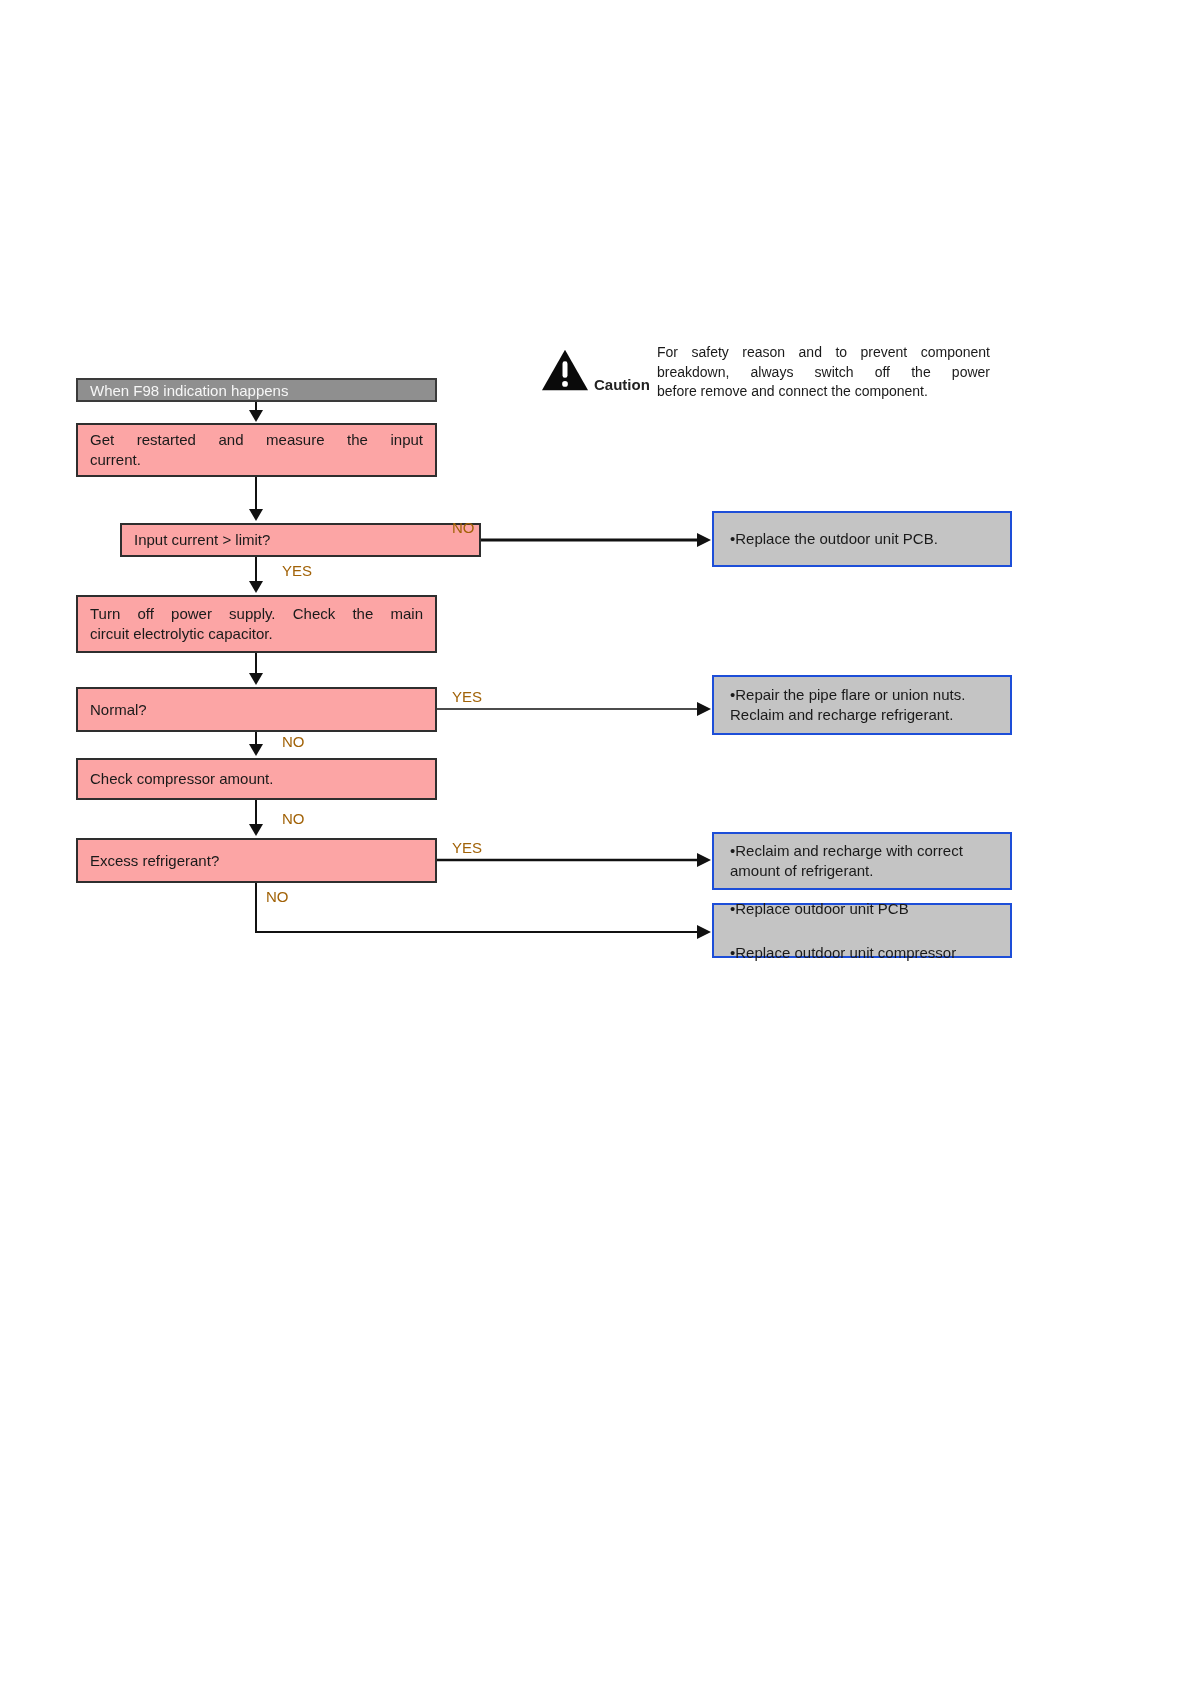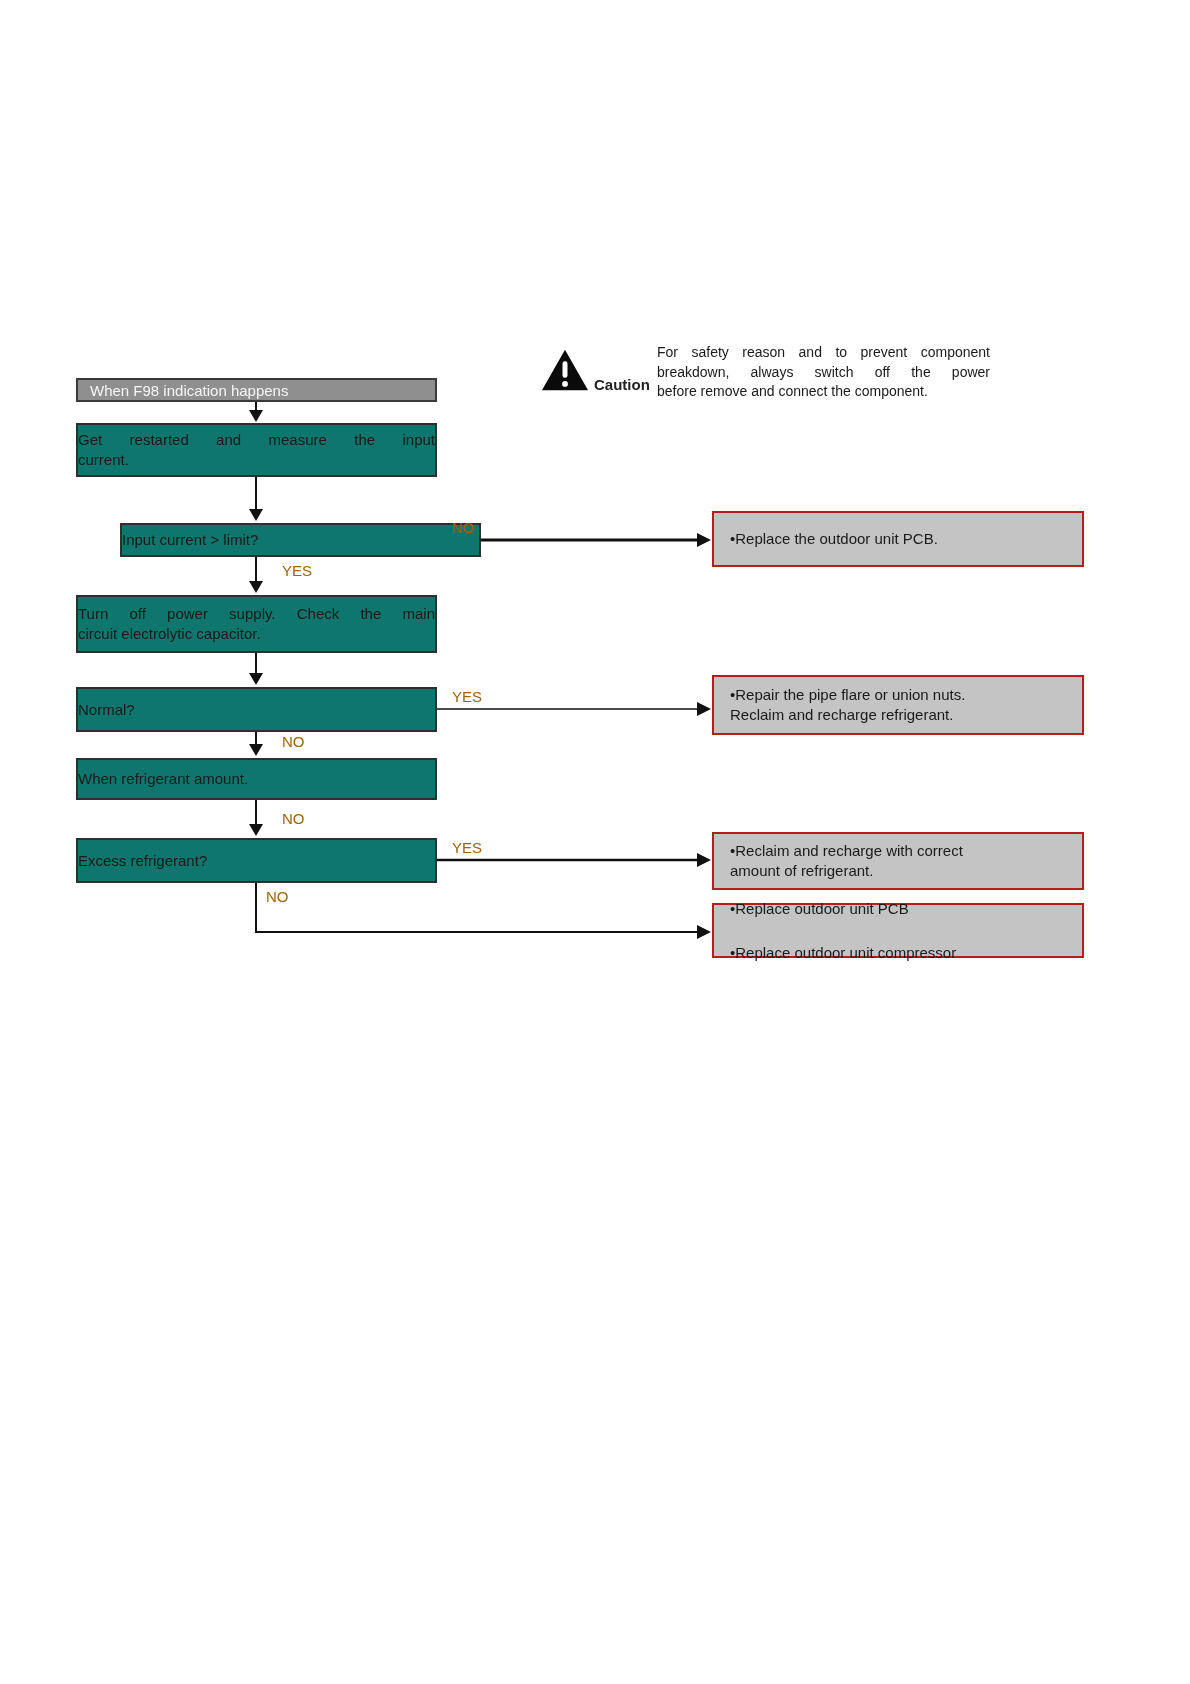--- a/index.html
+++ b/index.html
@@ -18,11 +18,11 @@
   .flow-box {
     left: 76px;
     width: 361px;
-    background: #0f766e;
+    background: #fca5a5;
     border: 2px solid #2e2e2e;
     font-size: 15px;
     line-height: 20px;
-    padding: 0 0;
+    padding: 0 12px;
     display: flex;
     flex-direction: column;
     justify-content: center;

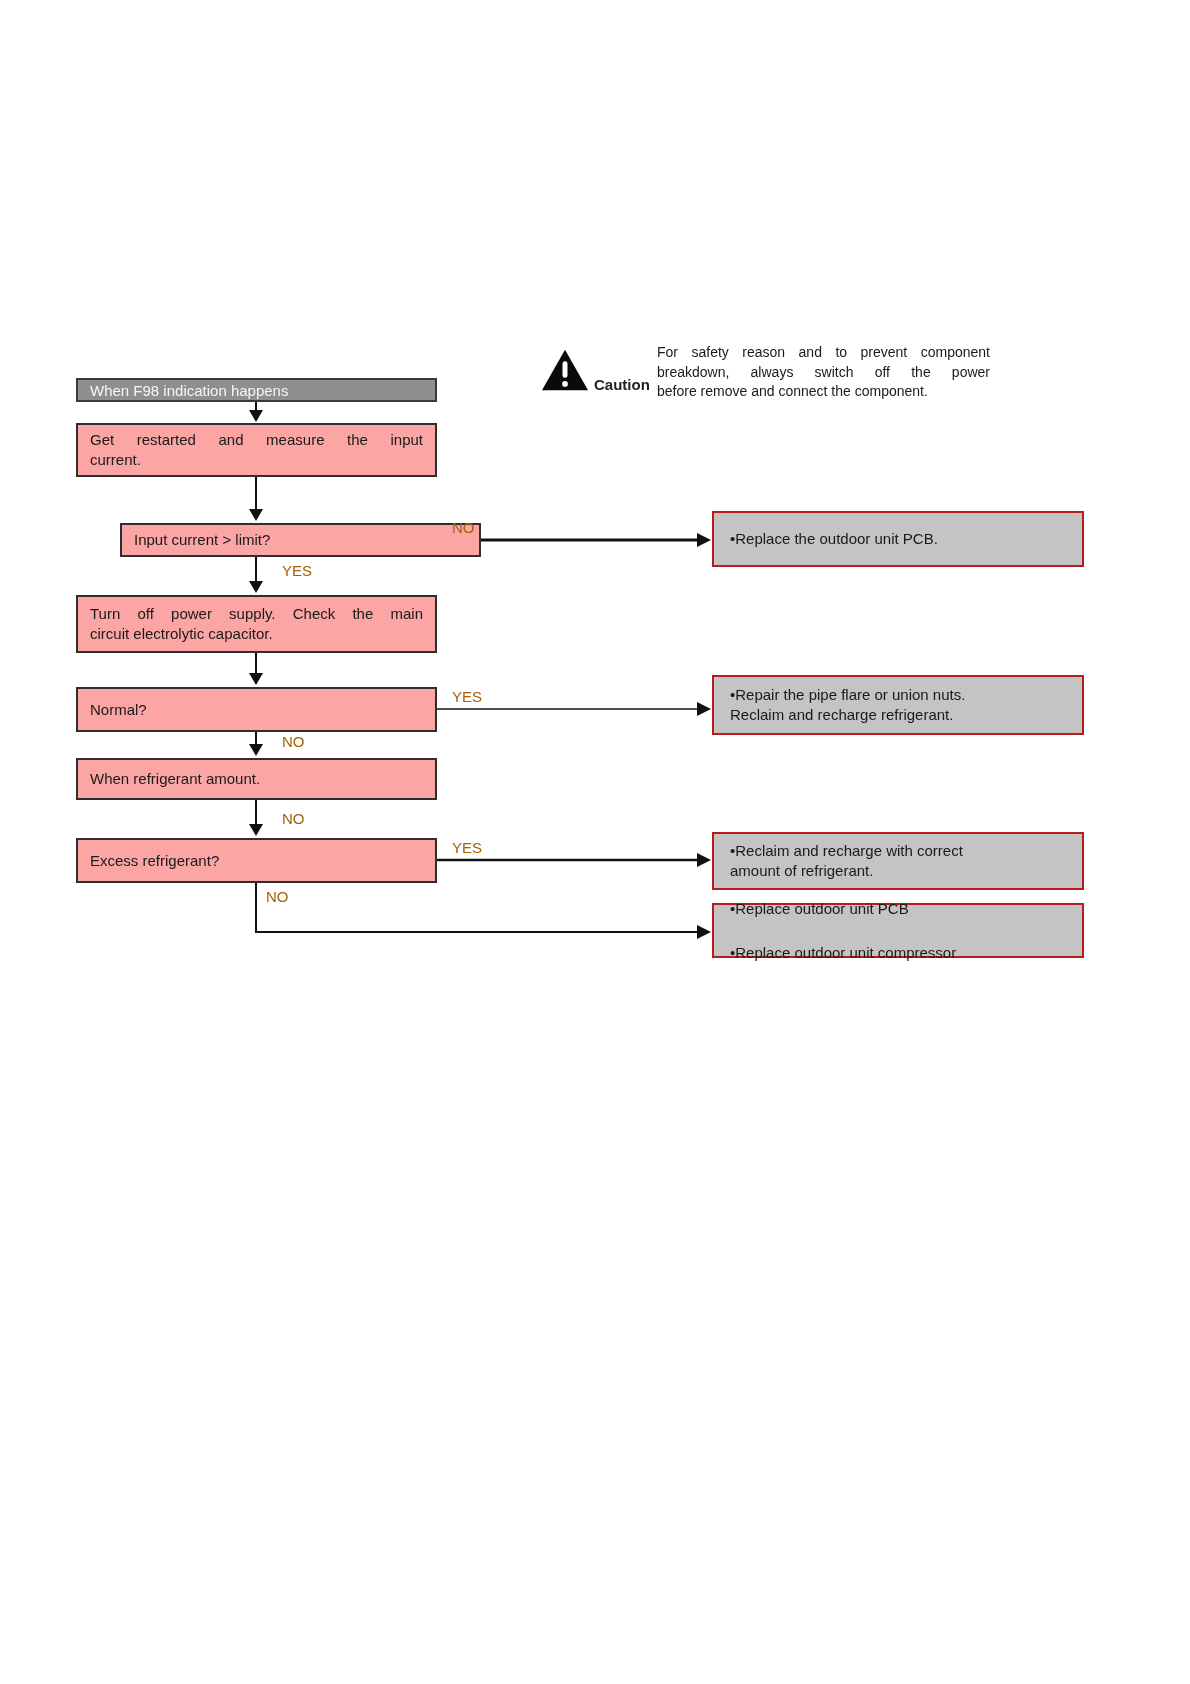--- a/index.html
+++ b/index.html
@@ -44,9 +44,9 @@
   
   .result-box {
     left: 712px;
-    width: 372px;
+    width: 300px;
     background: #c4c4c4;
-    border: 2px solid #b91c1c;
+    border: 2px solid #1d4ed8;
     font-size: 15px;
     line-height: 20px;
     padding: 16px 16px;

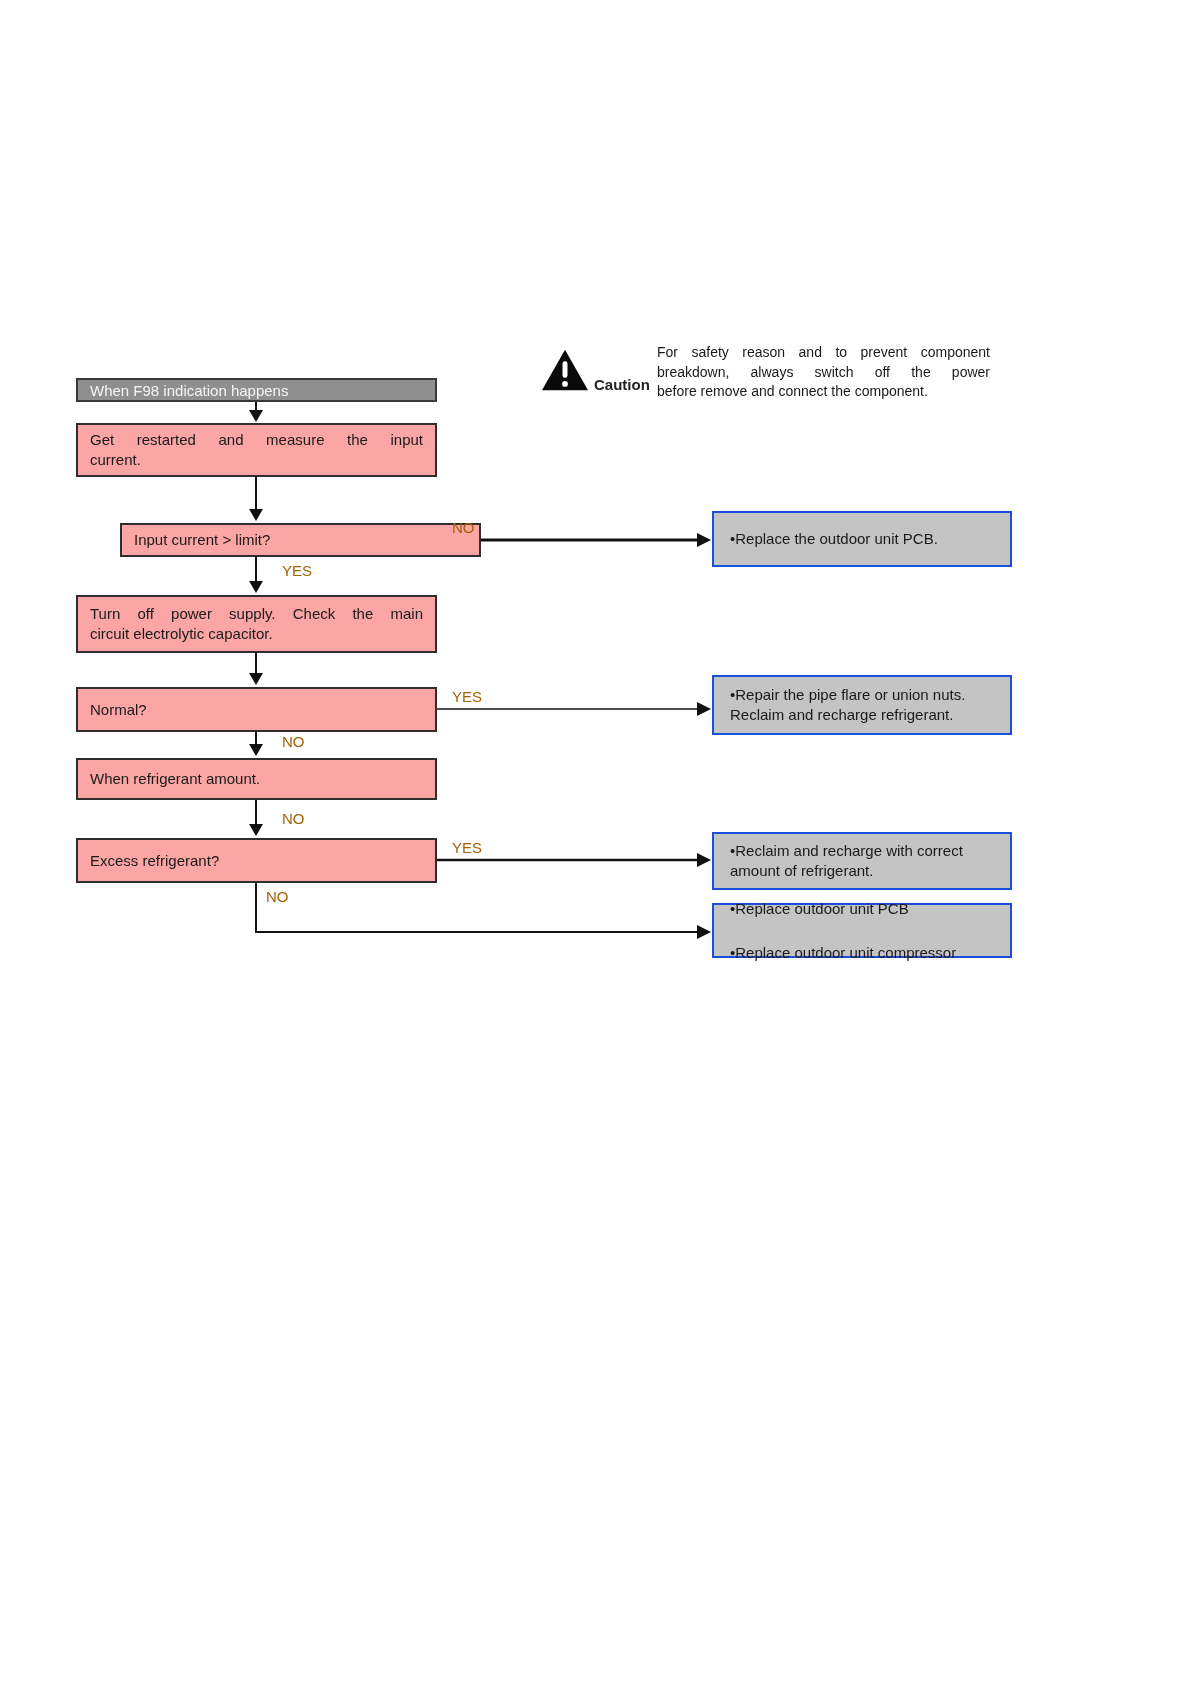--- a/index.html
+++ b/index.html
@@ -137,7 +137,7 @@
   </div>
 
   <div class="abs flow-box" style="top:758px;height:42px;">
-    <div>When refrigerant amount.</div>
+    <div>Check compressor amount.</div>
   </div>
 
   <div class="abs flow-box" style="top:838px;height:45px;">

